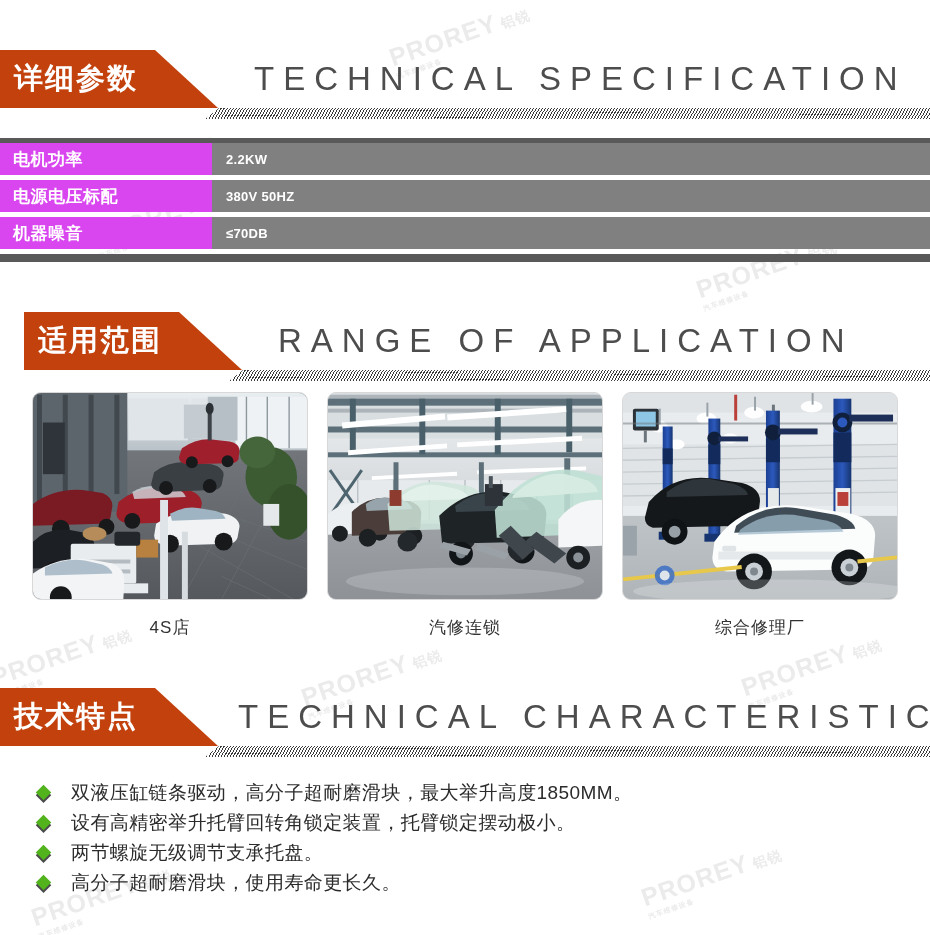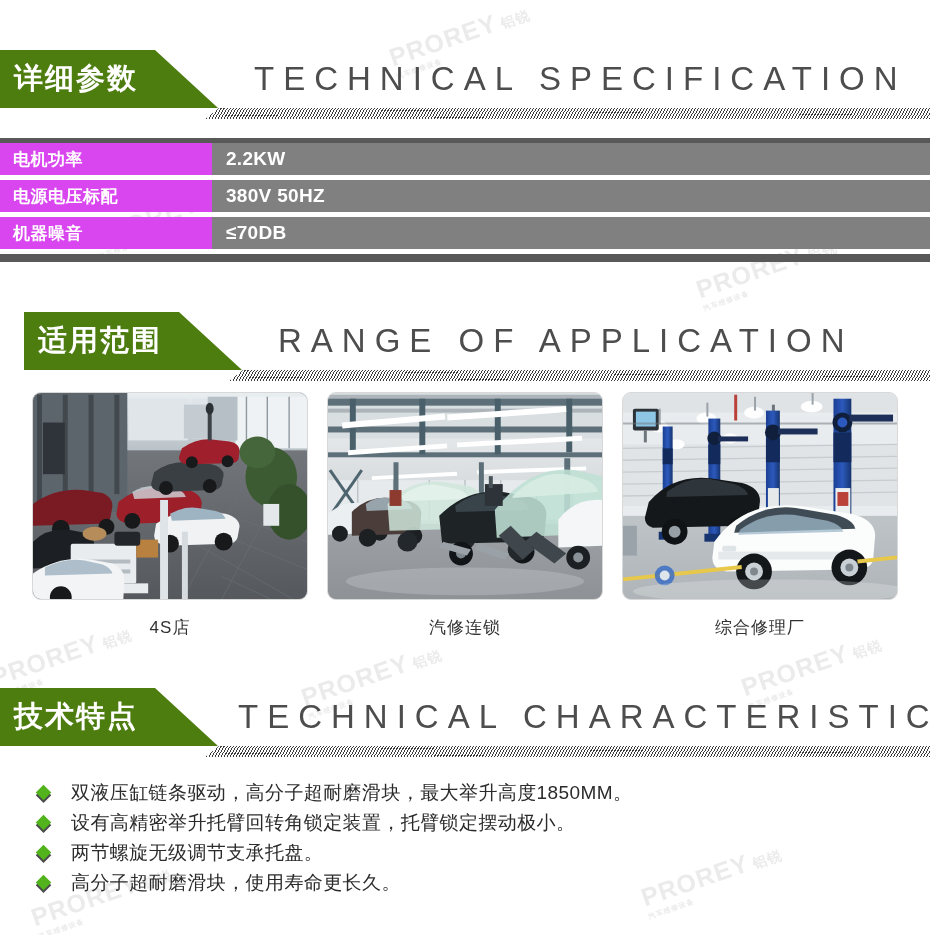--- a/index.html
+++ b/index.html
@@ -47,7 +47,7 @@
     position:absolute;
     left:0; top:0;
     height:58px;
-    background:#4d7c0f;
+    background:#c2410c;
     display:flex;
     align-items:center;
     color:#ffffff;

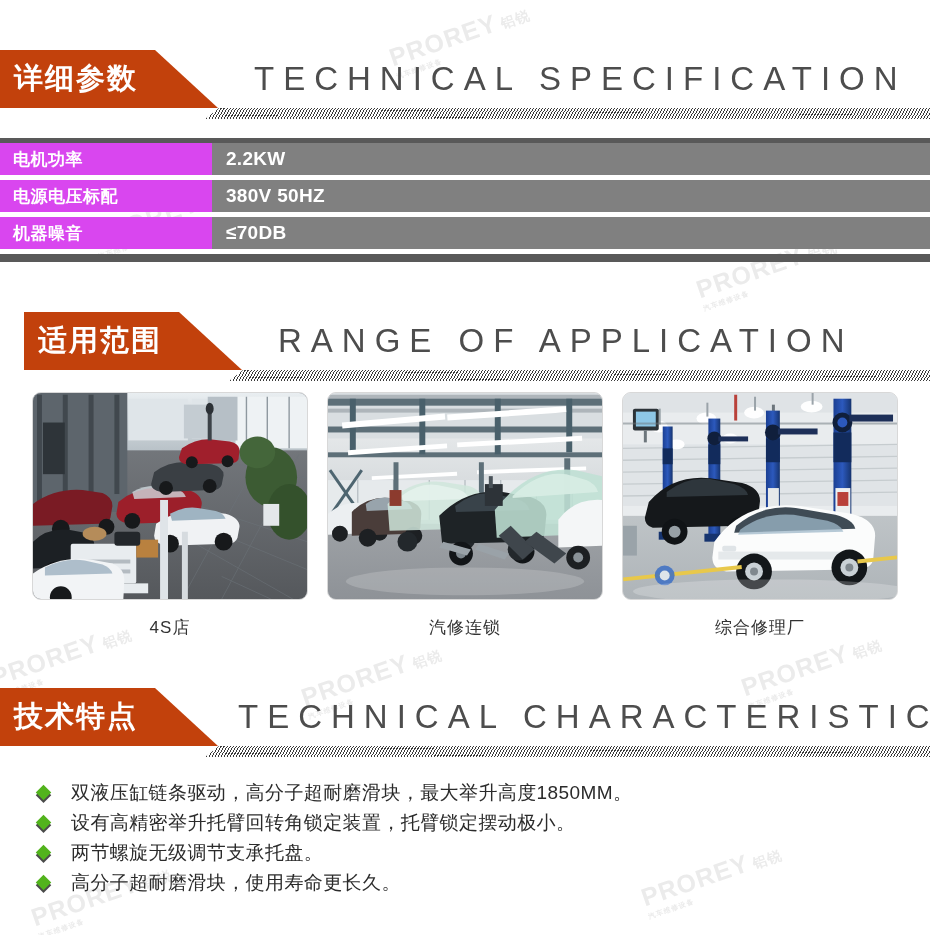--- a/index.html
+++ b/index.html
@@ -112,7 +112,7 @@
     flex:1;
     background:#808080;
     color:#ffffff;
-    font-size:19px;
+    font-size:13px;
     font-weight:bold;
     display:flex; align-items:center;
     padding-left:14px;

